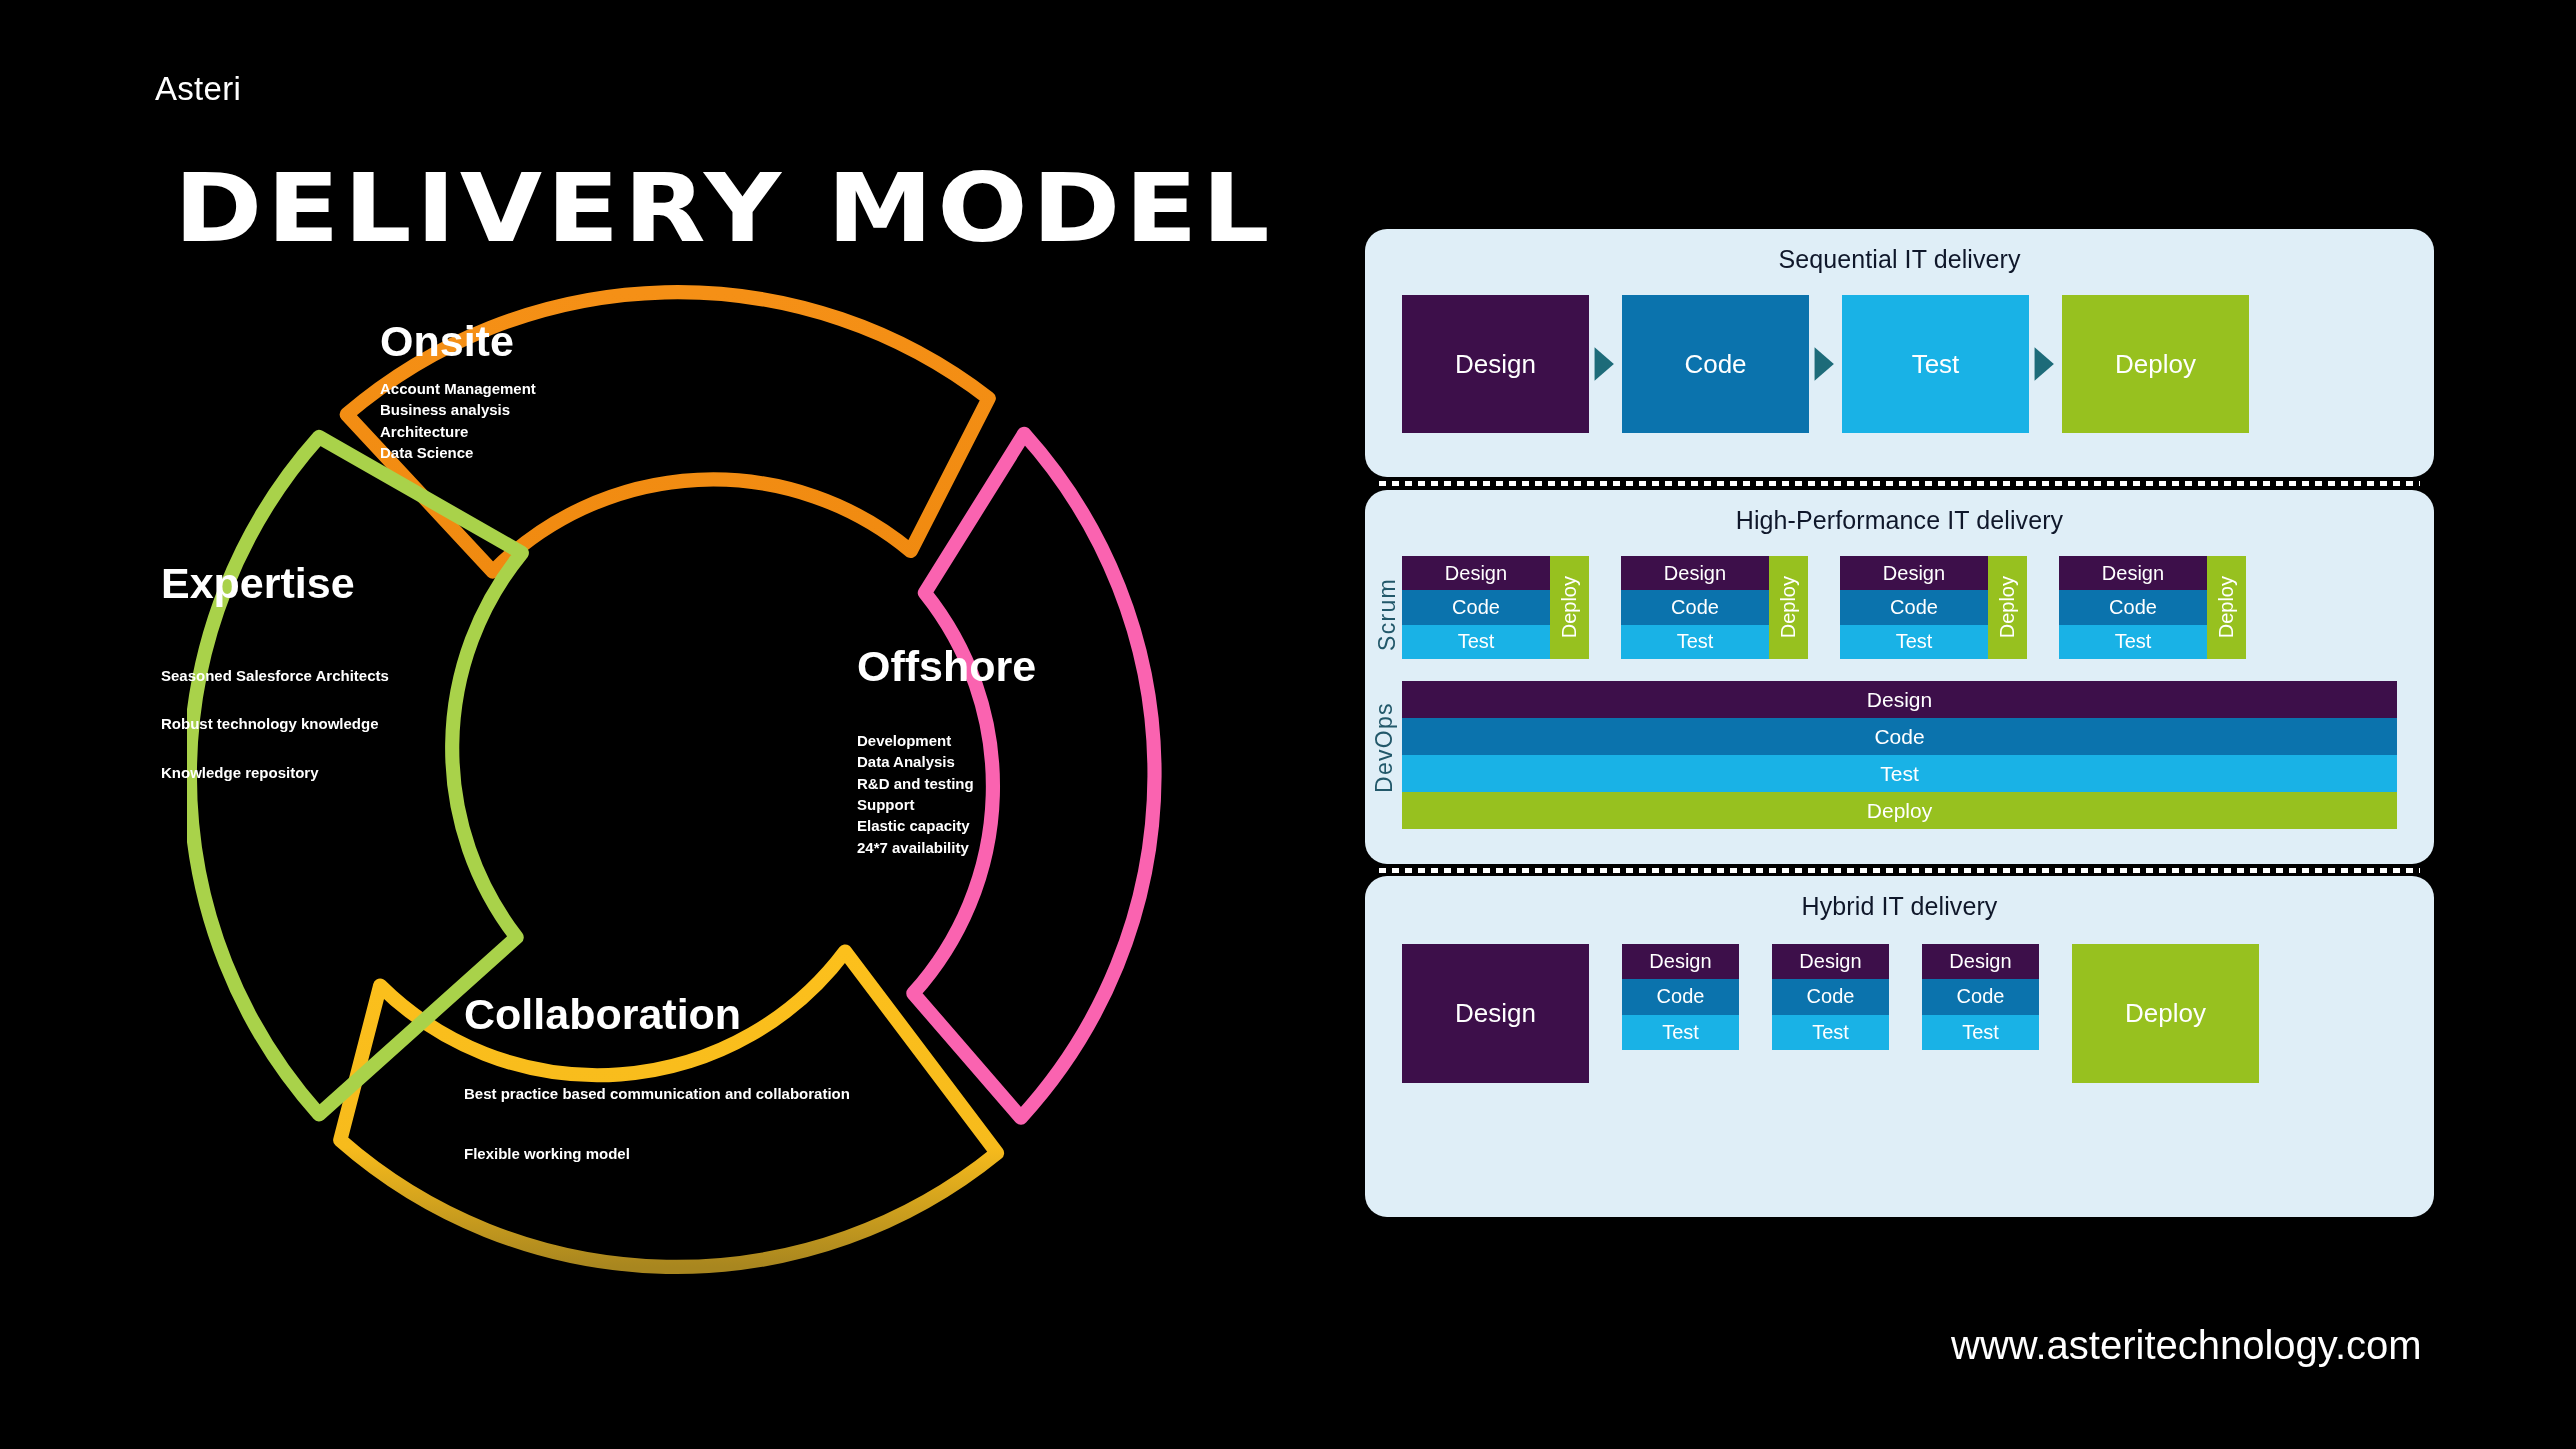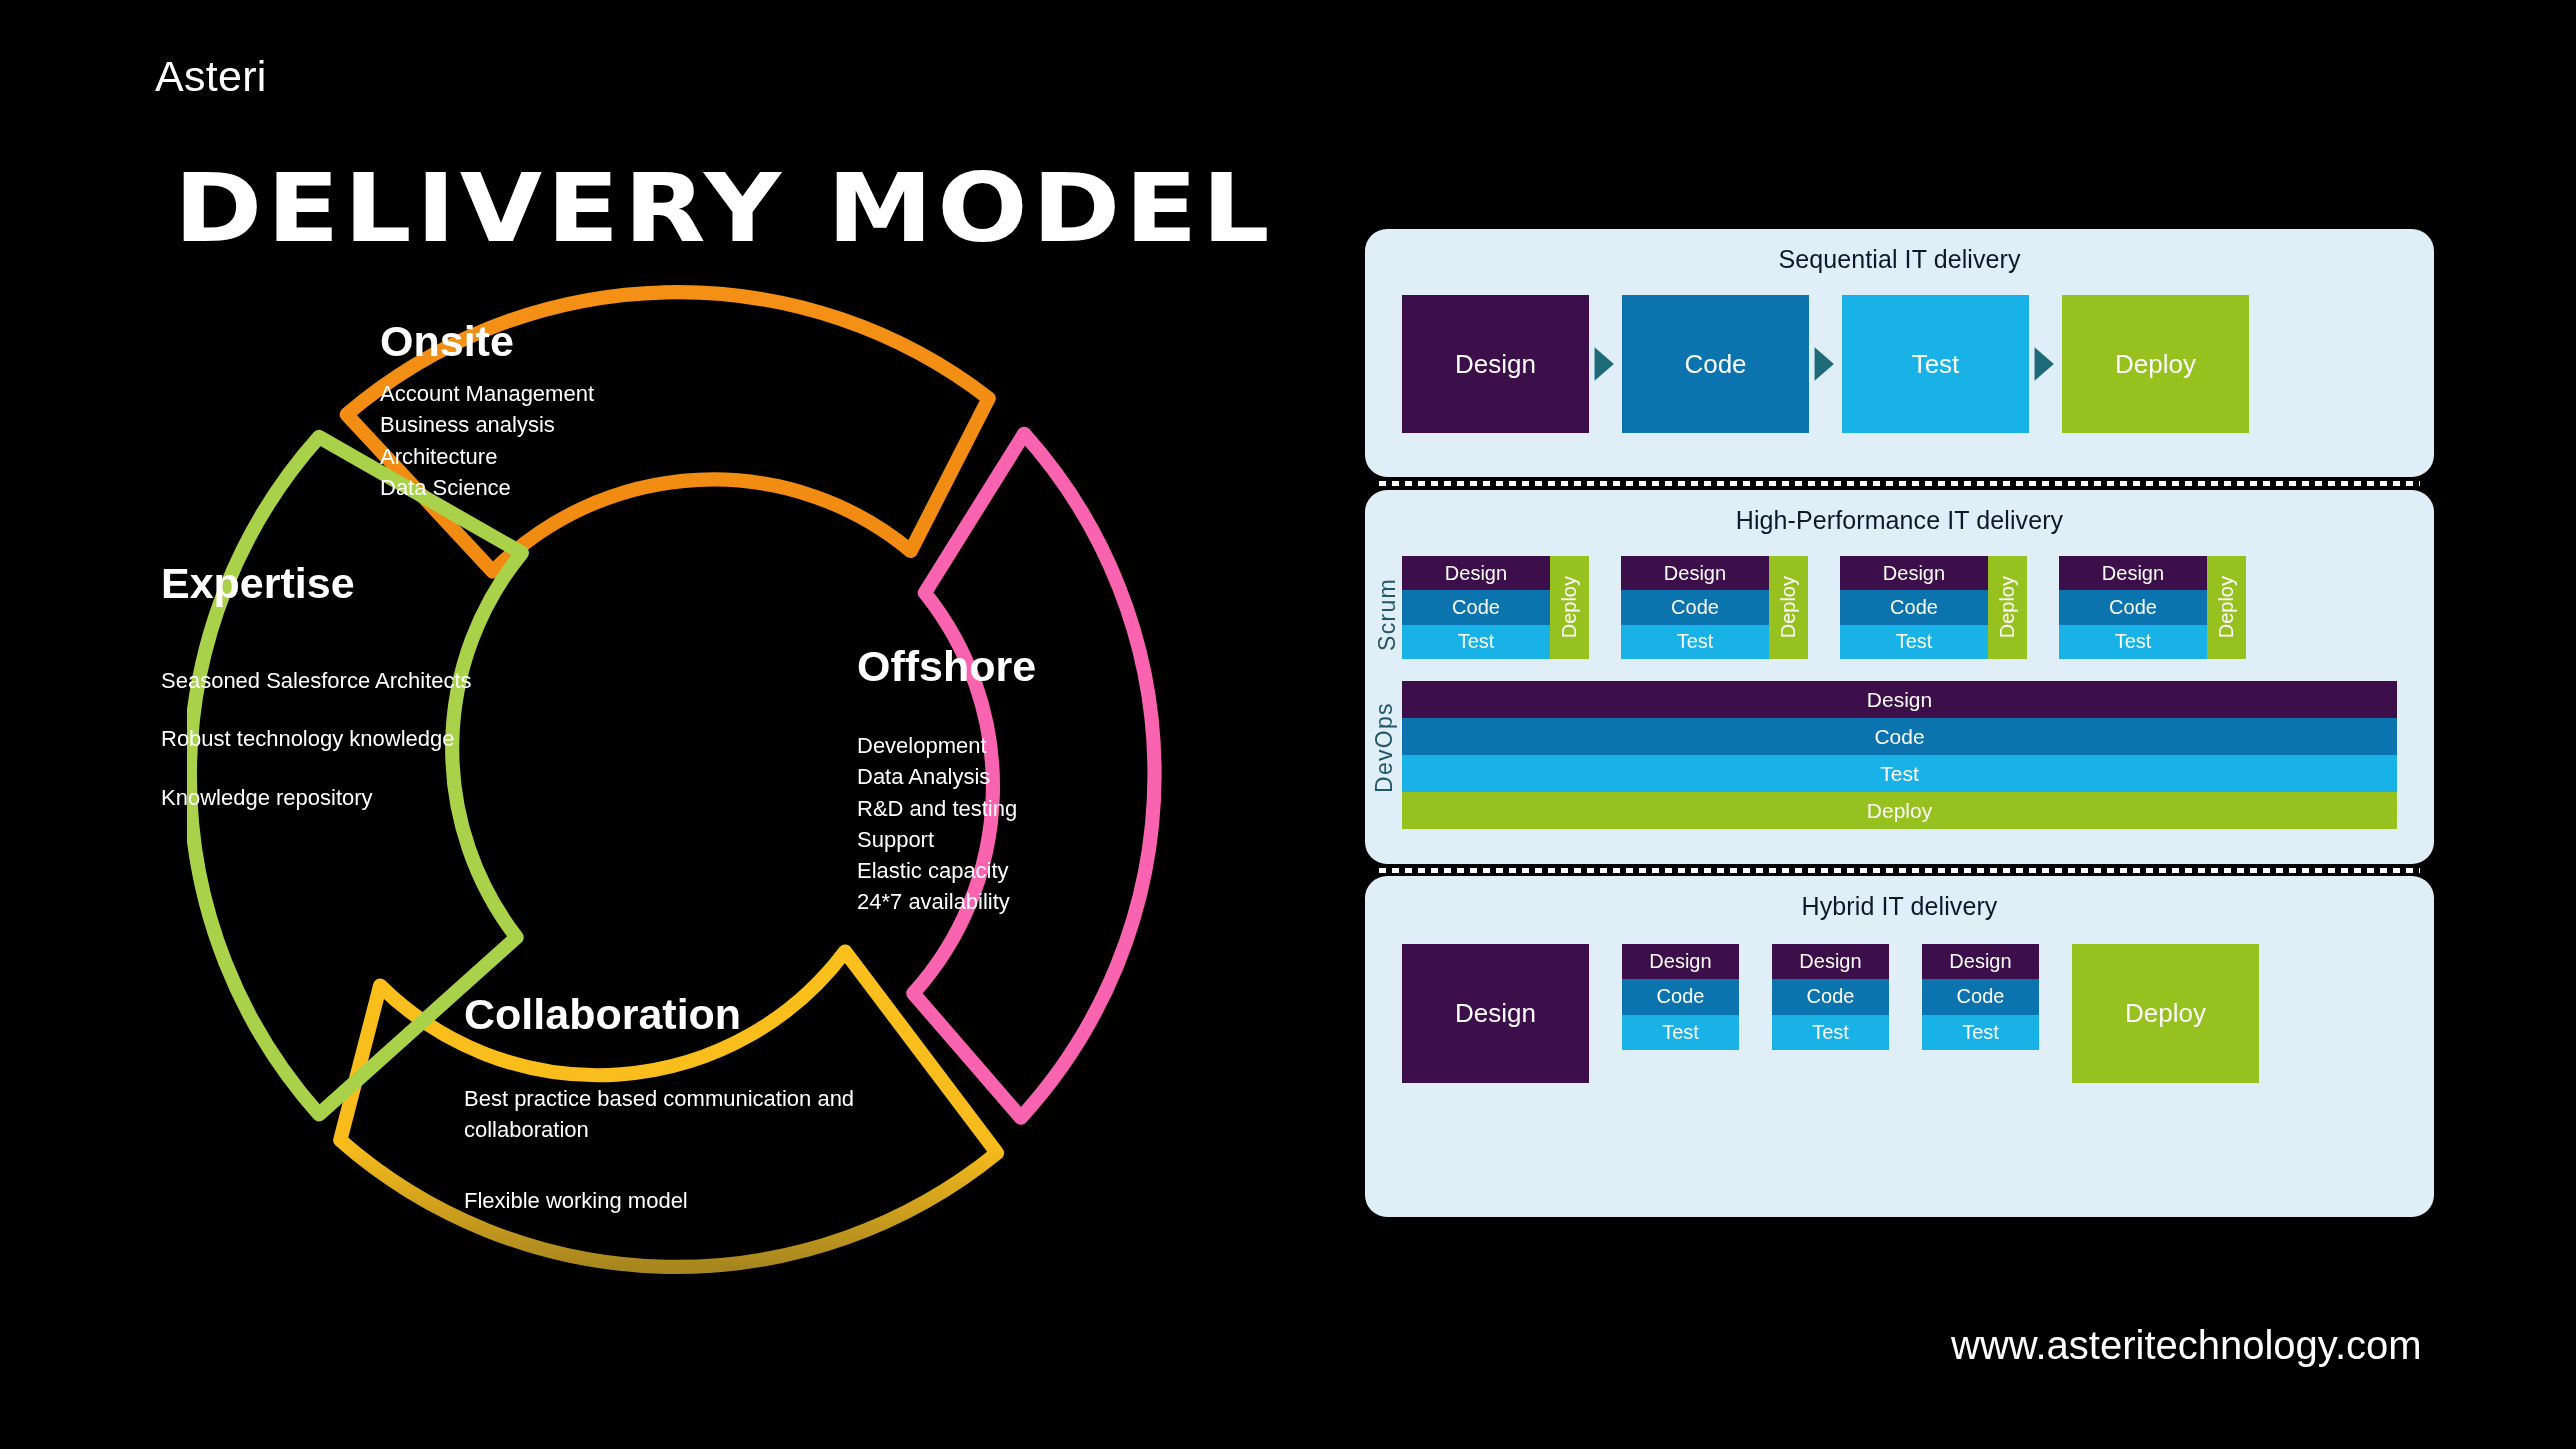--- a/index.html
+++ b/index.html
@@ -9,7 +9,7 @@
   .slide{position:relative;width:2576px;height:1449px;background:#000;}
 
   
-  .logo{position:absolute;left:155px;top:52px;font-size:43px;letter-spacing:0.3px;color:#fff;}
+  .logo{position:absolute;left:155px;top:70px;font-size:33px;letter-spacing:0.3px;color:#fff;}
   .page-title{position:absolute;left:174px;top:161px;
        font-size:95px;font-weight:bold;letter-spacing:3.9px;
        transform:scaleX(1.12);transform-origin:left center;

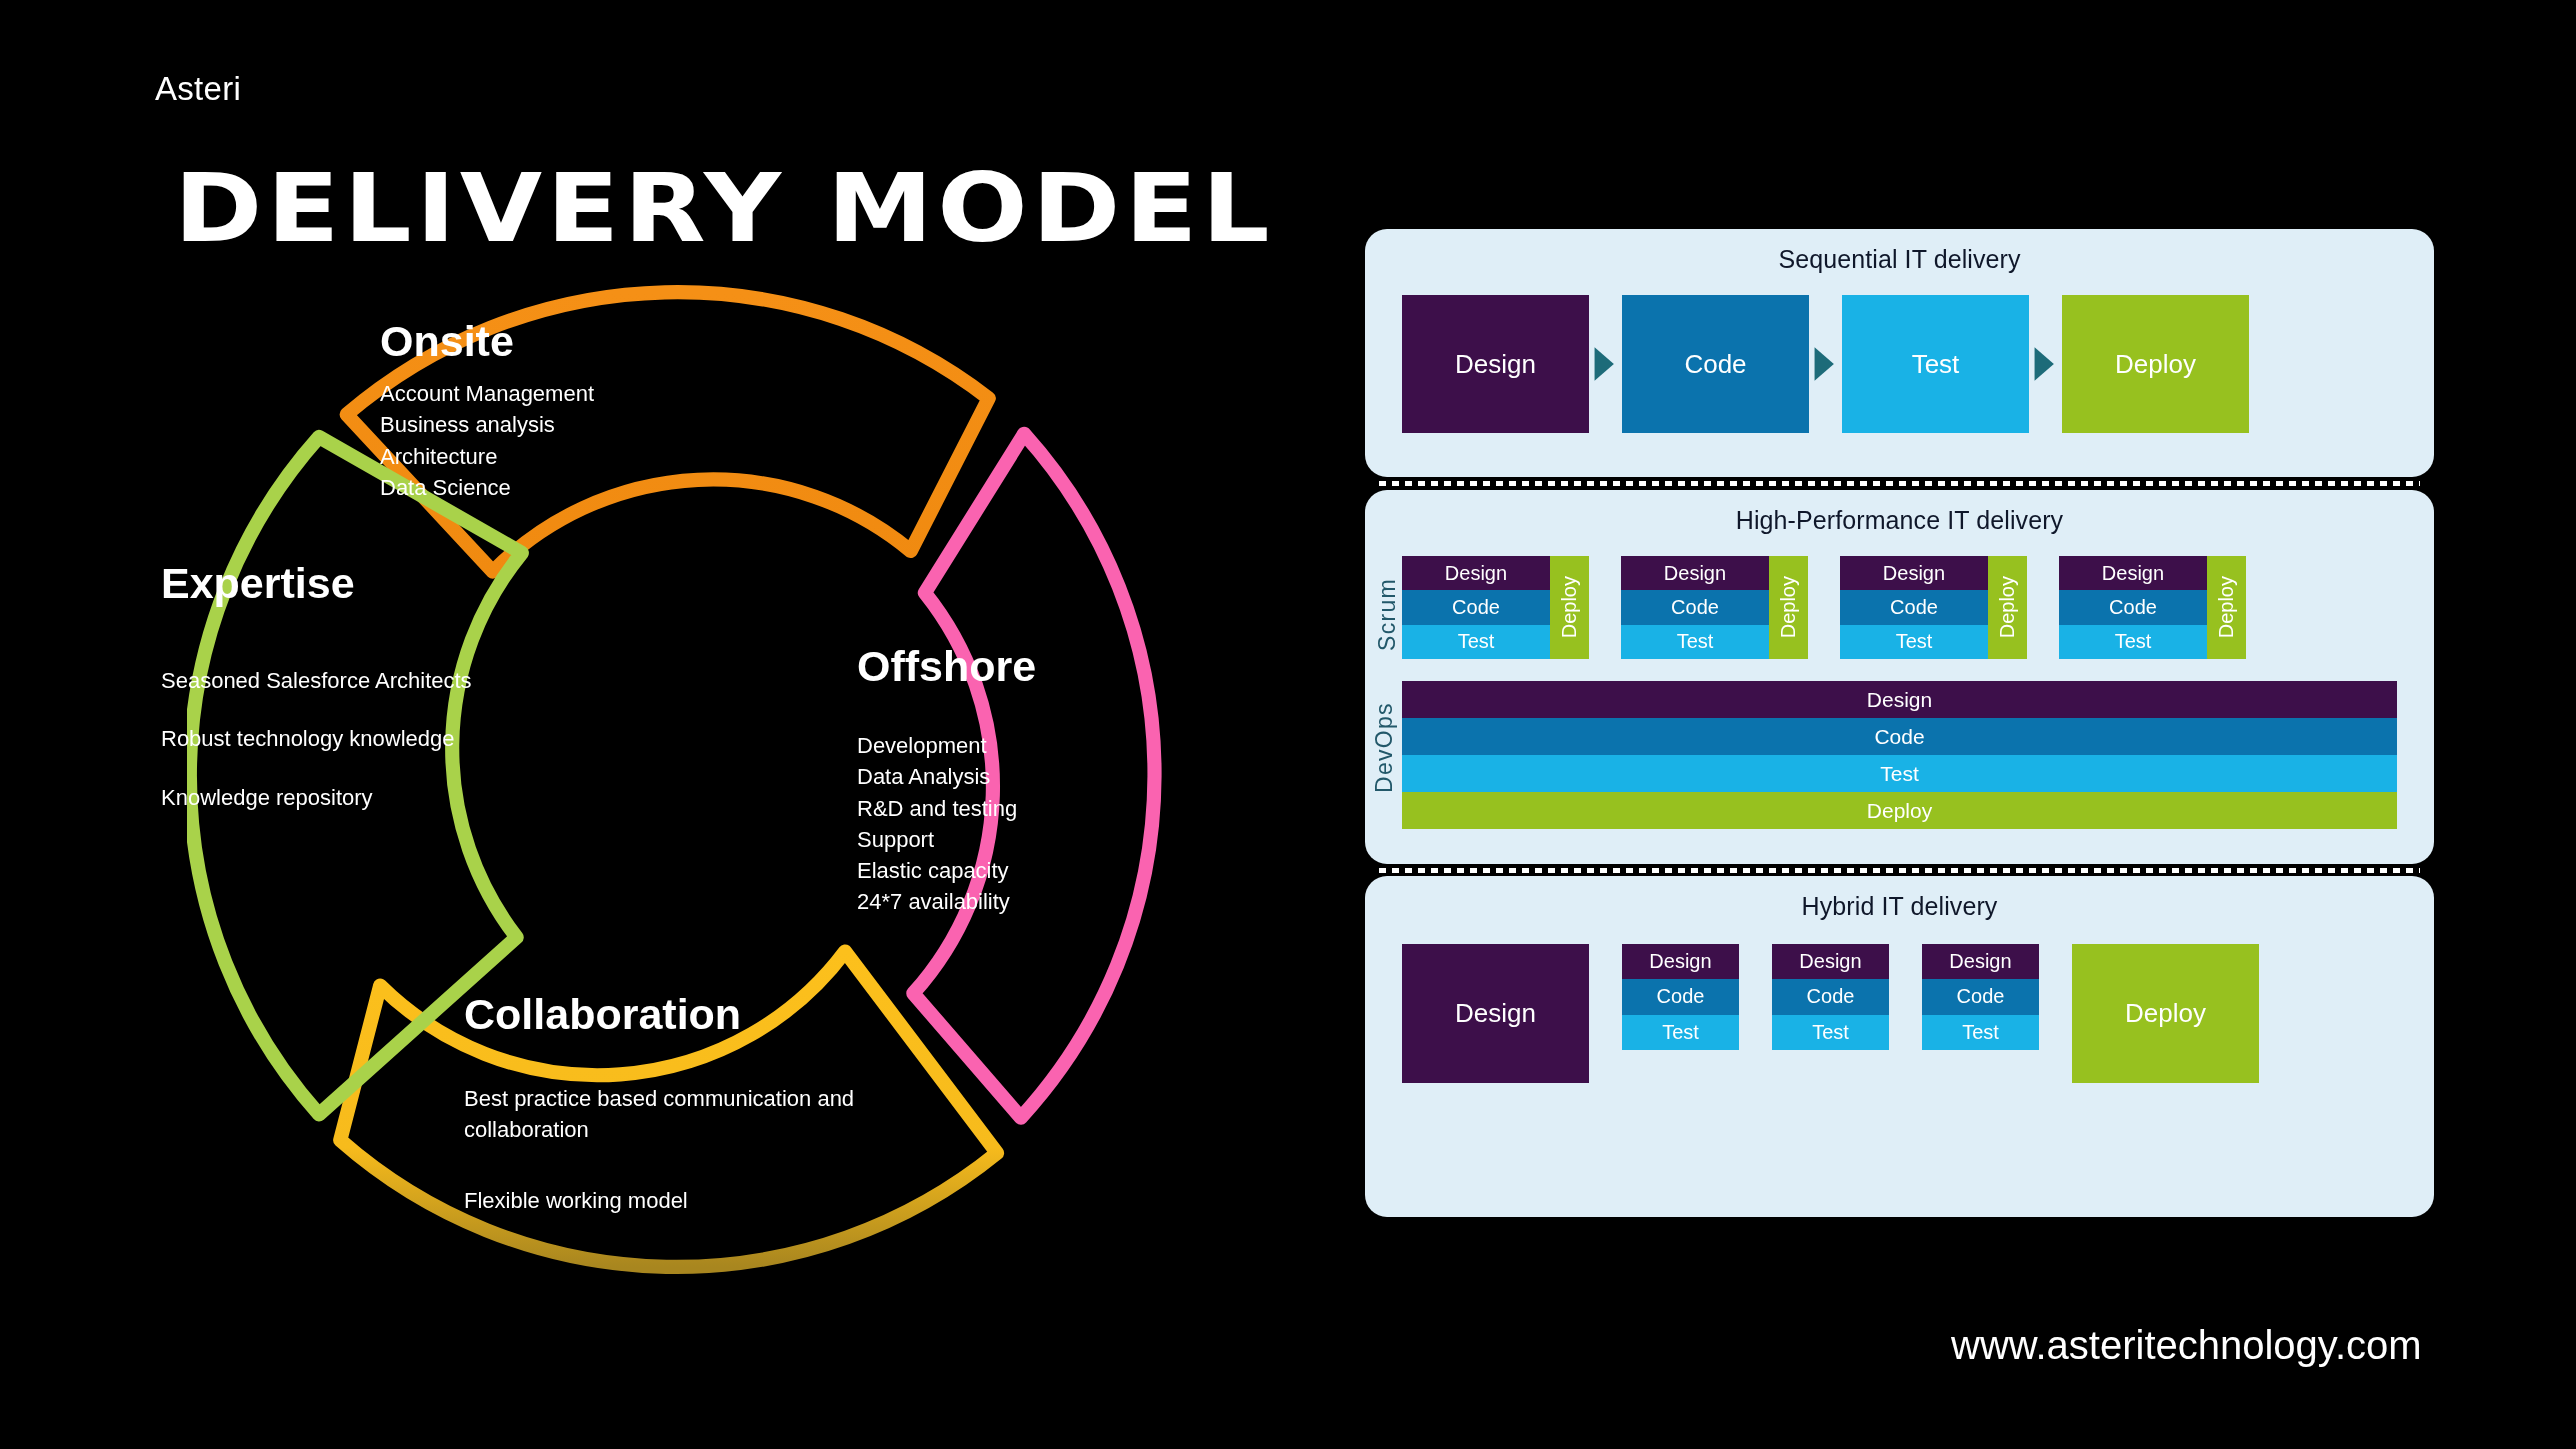--- a/index.html
+++ b/index.html
@@ -22,7 +22,7 @@
   .wheel svg{position:absolute;left:0;top:0;}
   .wlabel{position:absolute;text-align:left;color:#fff;}
   .wtitle{font-size:43px;font-weight:bold;line-height:1.05;}
-  .witem{font-size:22px;font-weight:normal;line-height:1.42;}
+  .witem{font-size:15px;font-weight:bold;line-height:1.42;}
 
   
   .seg-onsite{left:193px;top:61px;width:489px;}

